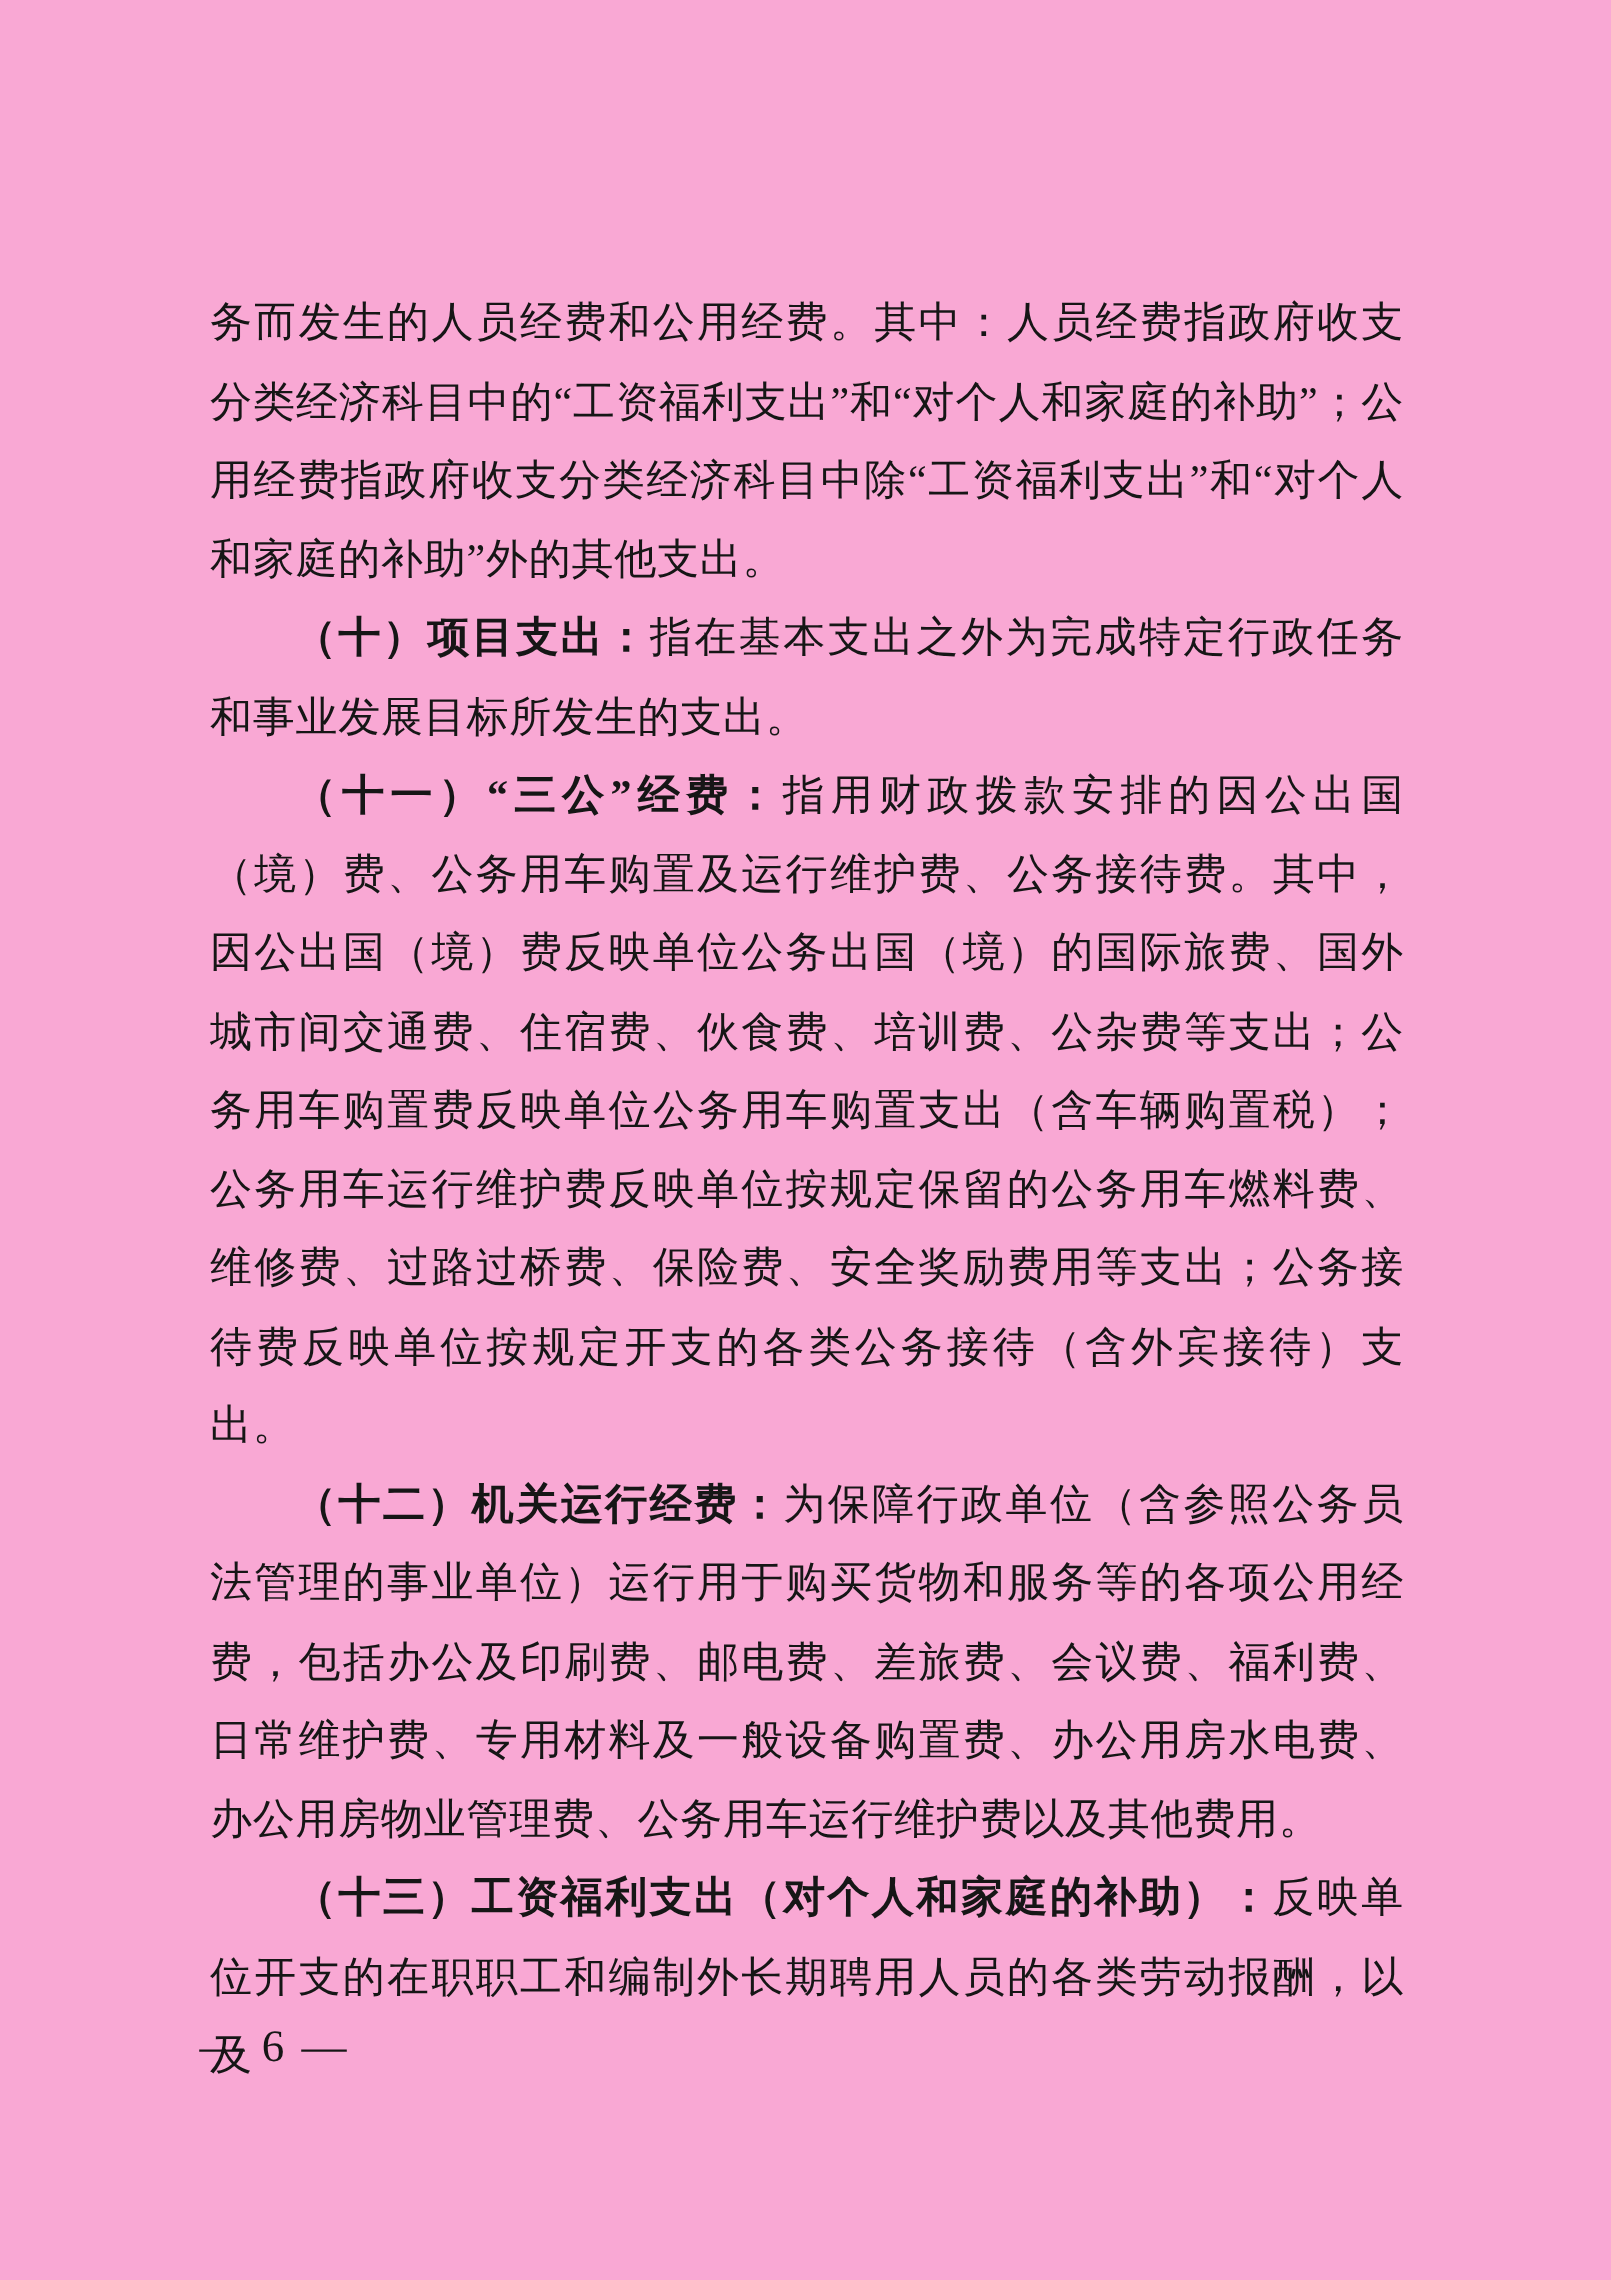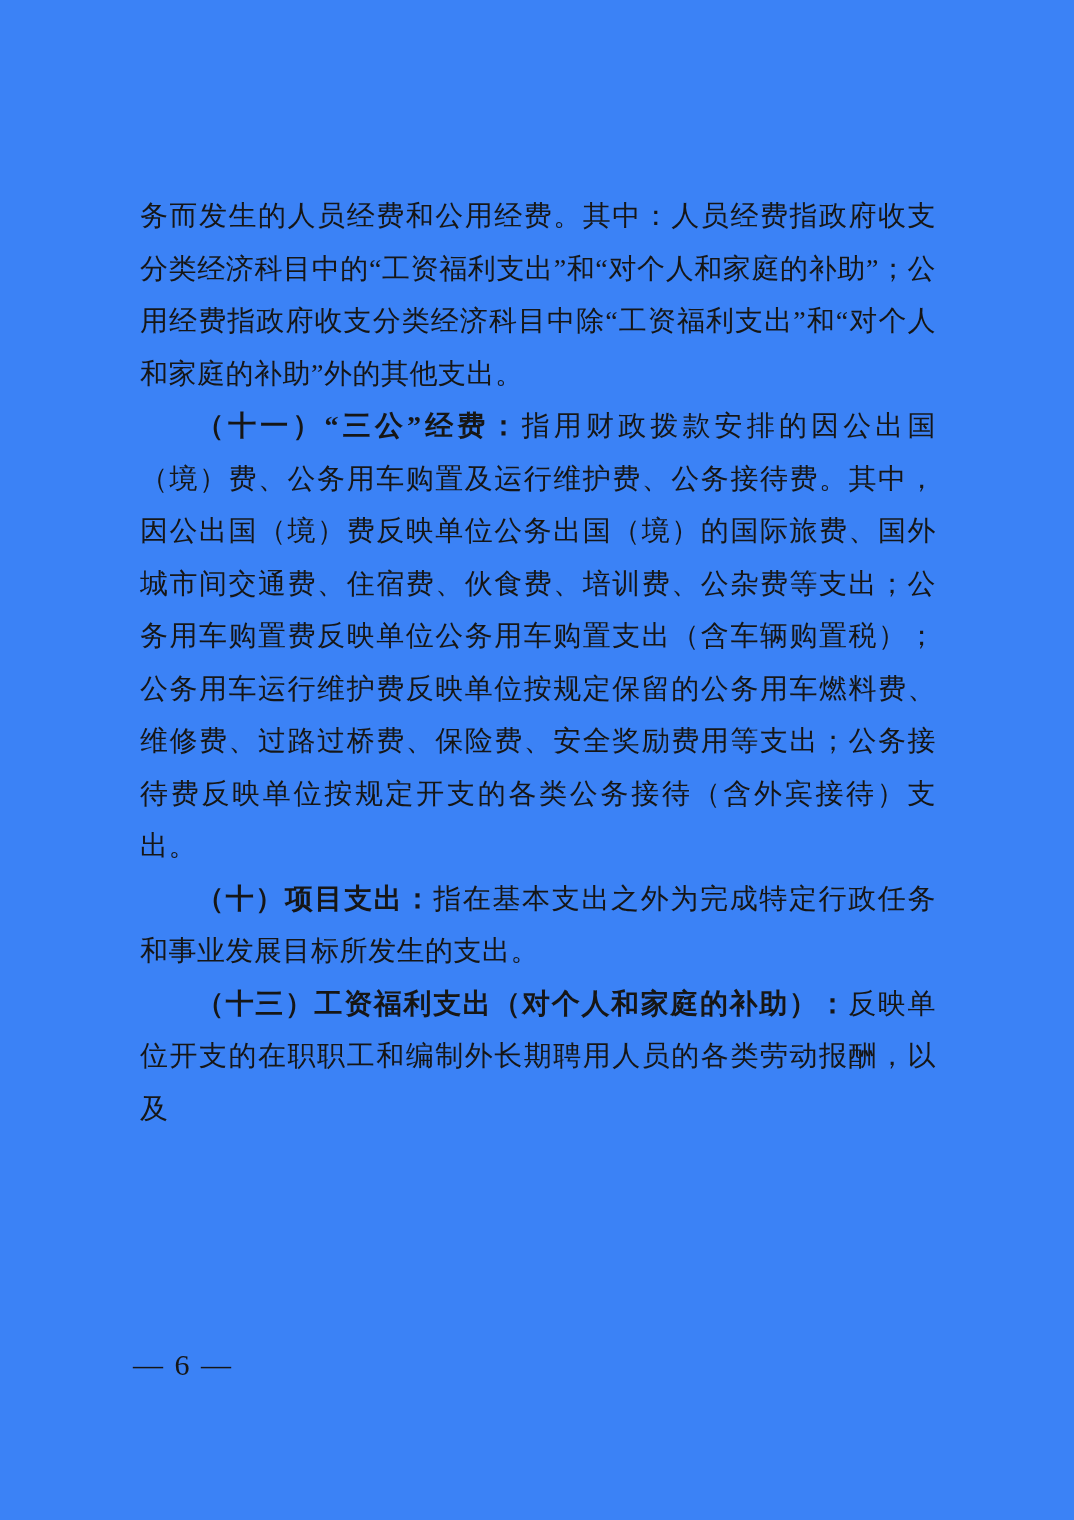--- a/index.html
+++ b/index.html
@@ -11,7 +11,7 @@
     position: relative;
     width: 1074px;
     height: 1520px;
-    background: #3b82f6;
+    background: #f9a8d4;
     overflow: hidden;
     font-family: "Liberation Serif", "DejaVu Serif", serif;
     color: #161616;

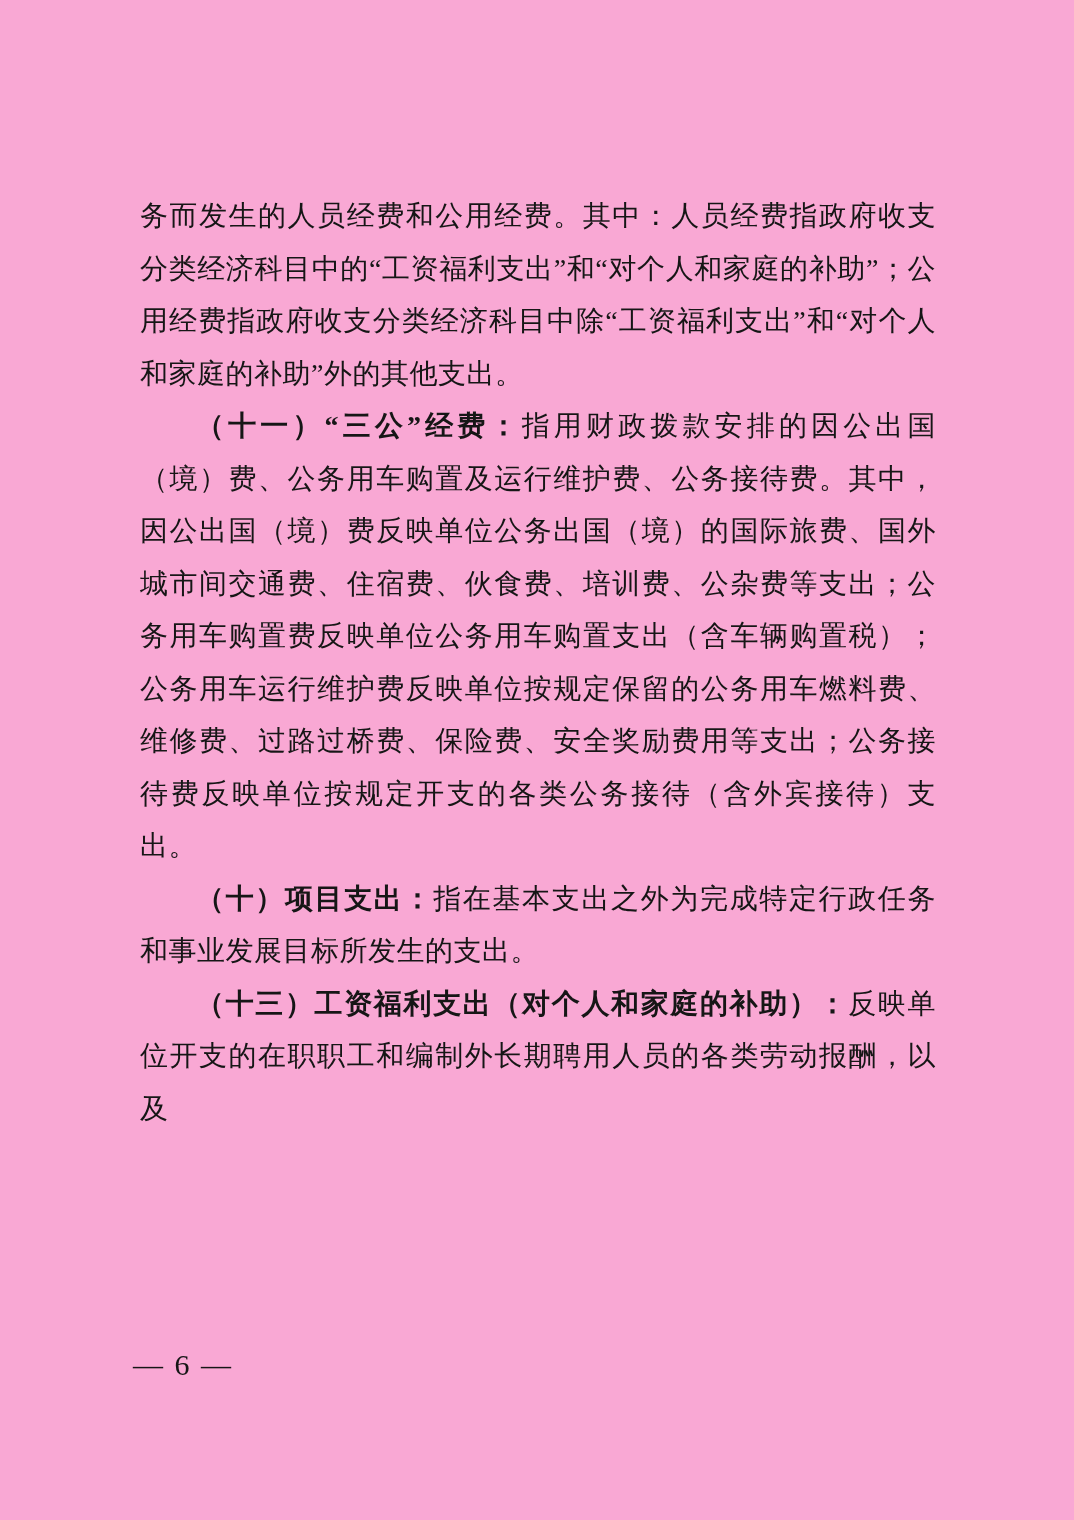--- a/index.html
+++ b/index.html
@@ -55,9 +55,9 @@
 
     <p class="para"><span>务而发生的人员经费和公用经费。其中：人员经费指政府收支分类经济科目中的“工资福利支出”和“对个人和家庭的补助”；公用经费指政府收支分类经济科目中除“工资福利支出”和“对个人和家庭的补助”外的其他支出。</span></p>
 
+    <p class="para indent"><span class="lead">（十）项目支出：</span><span>指在基本支出之外为完成特定行政任务和事业发展目标所发生的支出。</span></p>
+
     <p class="para indent"><span class="lead">（十一）“三公”经费：</span><span>指用财政拨款安排的因公出国（境）费、公务用车购置及运行维护费、公务接待费。其中，因公出国（境）费反映单位公务出国（境）的国际旅费、国外城市间交通费、住宿费、伙食费、培训费、公杂费等支出；公务用车购置费反映单位公务用车购置支出（含车辆购置税）；公务用车运行维护费反映单位按规定保留的公务用车燃料费、维修费、过路过桥费、保险费、安全奖励费用等支出；公务接待费反映单位按规定开支的各类公务接待（含外宾接待）支出。</span></p>
-
-    <p class="para indent"><span class="lead">（十）项目支出：</span><span>指在基本支出之外为完成特定行政任务和事业发展目标所发生的支出。</span></p>
 
 
     <p class="para indent"><span class="lead">（十三）工资福利支出（对个人和家庭的补助）：</span><span>反映单位开支的在职职工和编制外长期聘用人员的各类劳动报酬，以及</span></p>

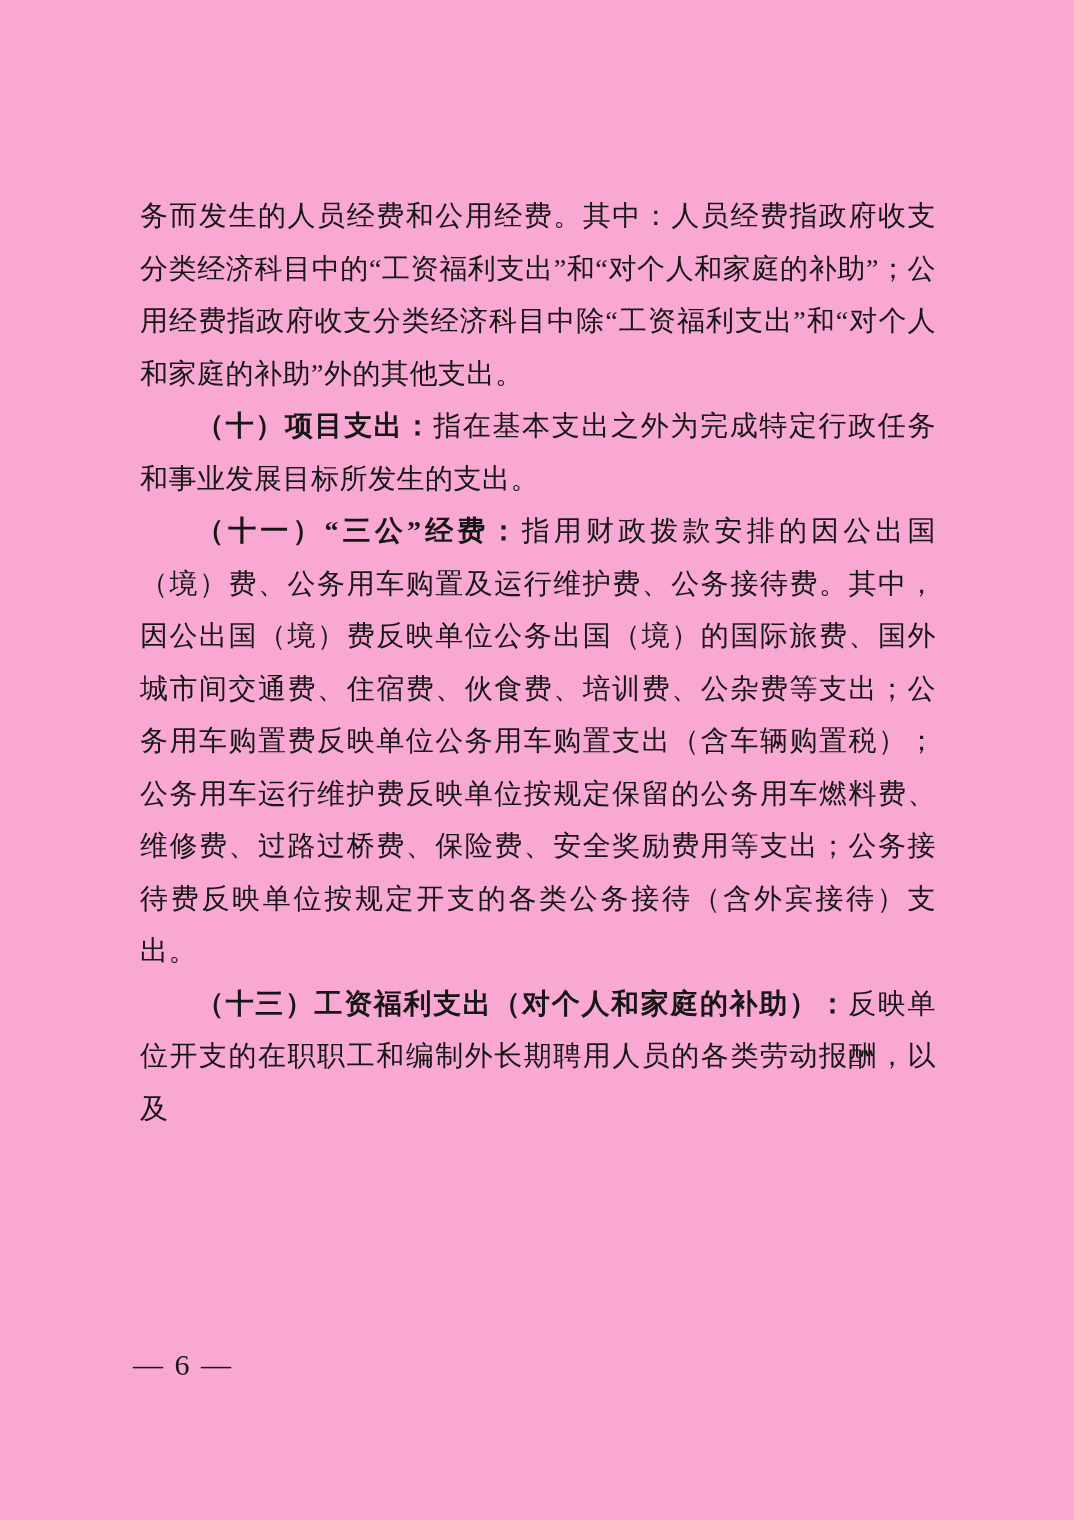--- a/index.html
+++ b/index.html
@@ -59,6 +59,7 @@
 
     <p class="para indent"><span class="lead">（十一）“三公”经费：</span><span>指用财政拨款安排的因公出国（境）费、公务用车购置及运行维护费、公务接待费。其中，因公出国（境）费反映单位公务出国（境）的国际旅费、国外城市间交通费、住宿费、伙食费、培训费、公杂费等支出；公务用车购置费反映单位公务用车购置支出（含车辆购置税）；公务用车运行维护费反映单位按规定保留的公务用车燃料费、维修费、过路过桥费、保险费、安全奖励费用等支出；公务接待费反映单位按规定开支的各类公务接待（含外宾接待）支出。</span></p>
 
+    <p class="para indent"><span class="lead">（十二）机关运行经费：</span><span>为保障行政单位（含参照公务员法管理的事业单位）运行用于购买货物和服务等的各项公用经费，包括办公及印刷费、邮电费、差旅费、会议费、福利费、日常维护费、专用材料及一般设备购置费、办公用房水电费、办公用房物业管理费、公务用车运行维护费以及其他费用。</span></p>
 
     <p class="para indent"><span class="lead">（十三）工资福利支出（对个人和家庭的补助）：</span><span>反映单位开支的在职职工和编制外长期聘用人员的各类劳动报酬，以及</span></p>
 

